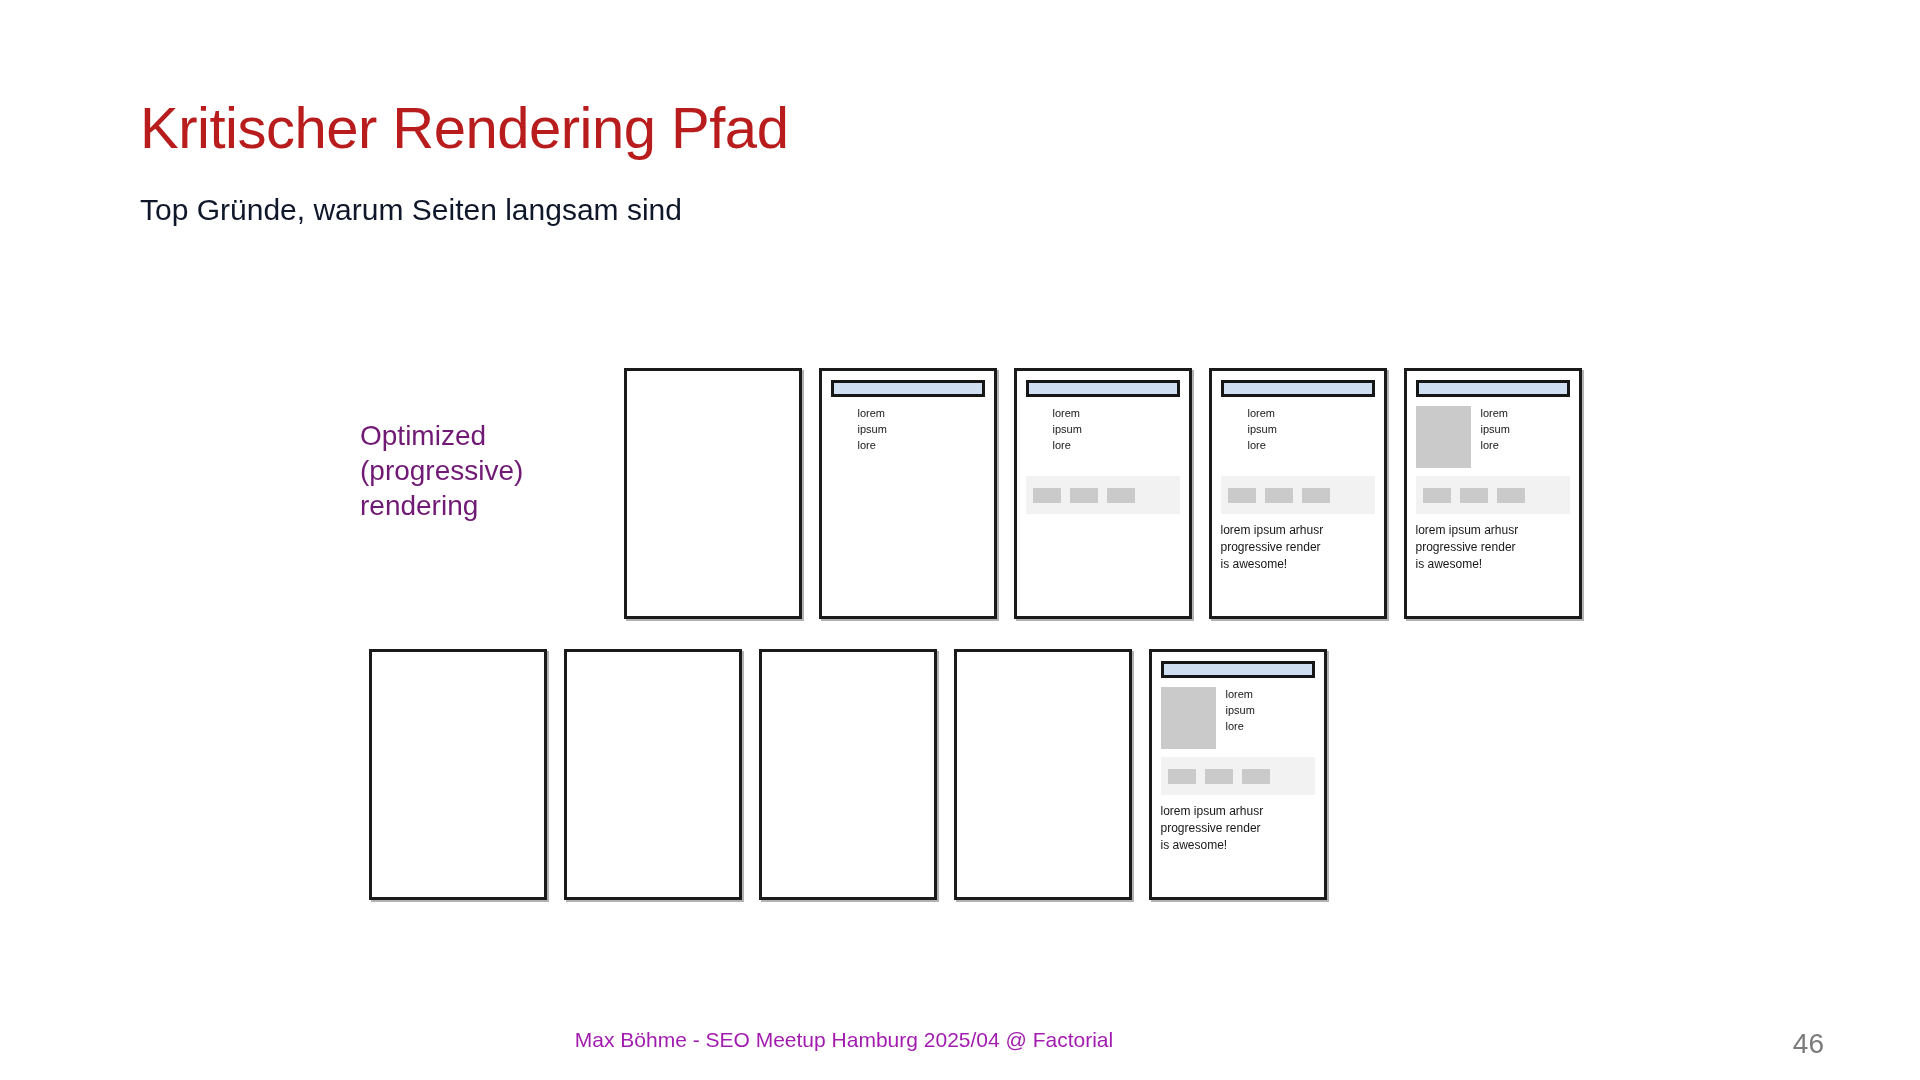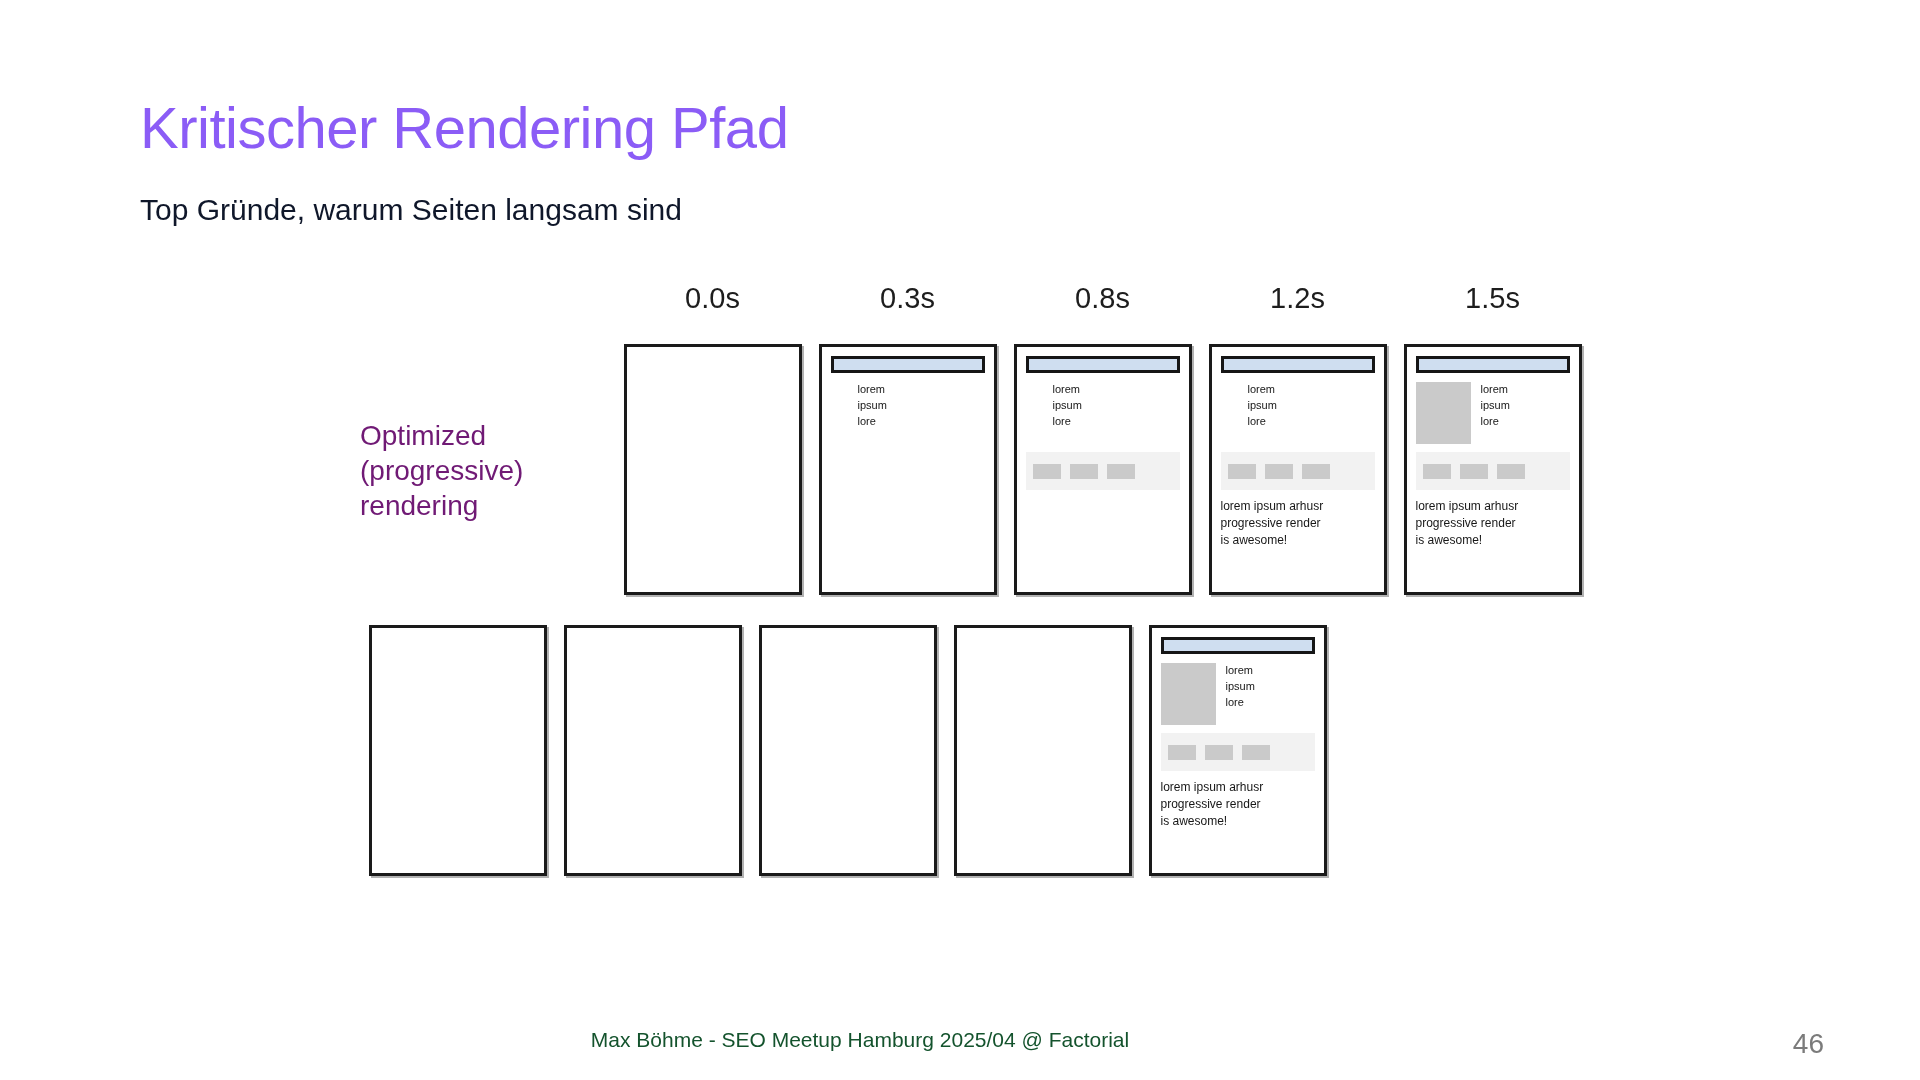--- a/index.html
+++ b/index.html
@@ -26,7 +26,7 @@
     top: 96px;
     font-size: 58px;
     font-weight: 400;
-    color: #8b5cf6;
+    color: #b91c1c;
     letter-spacing: -0.5px;
     line-height: 1.1;
     white-space: nowrap;

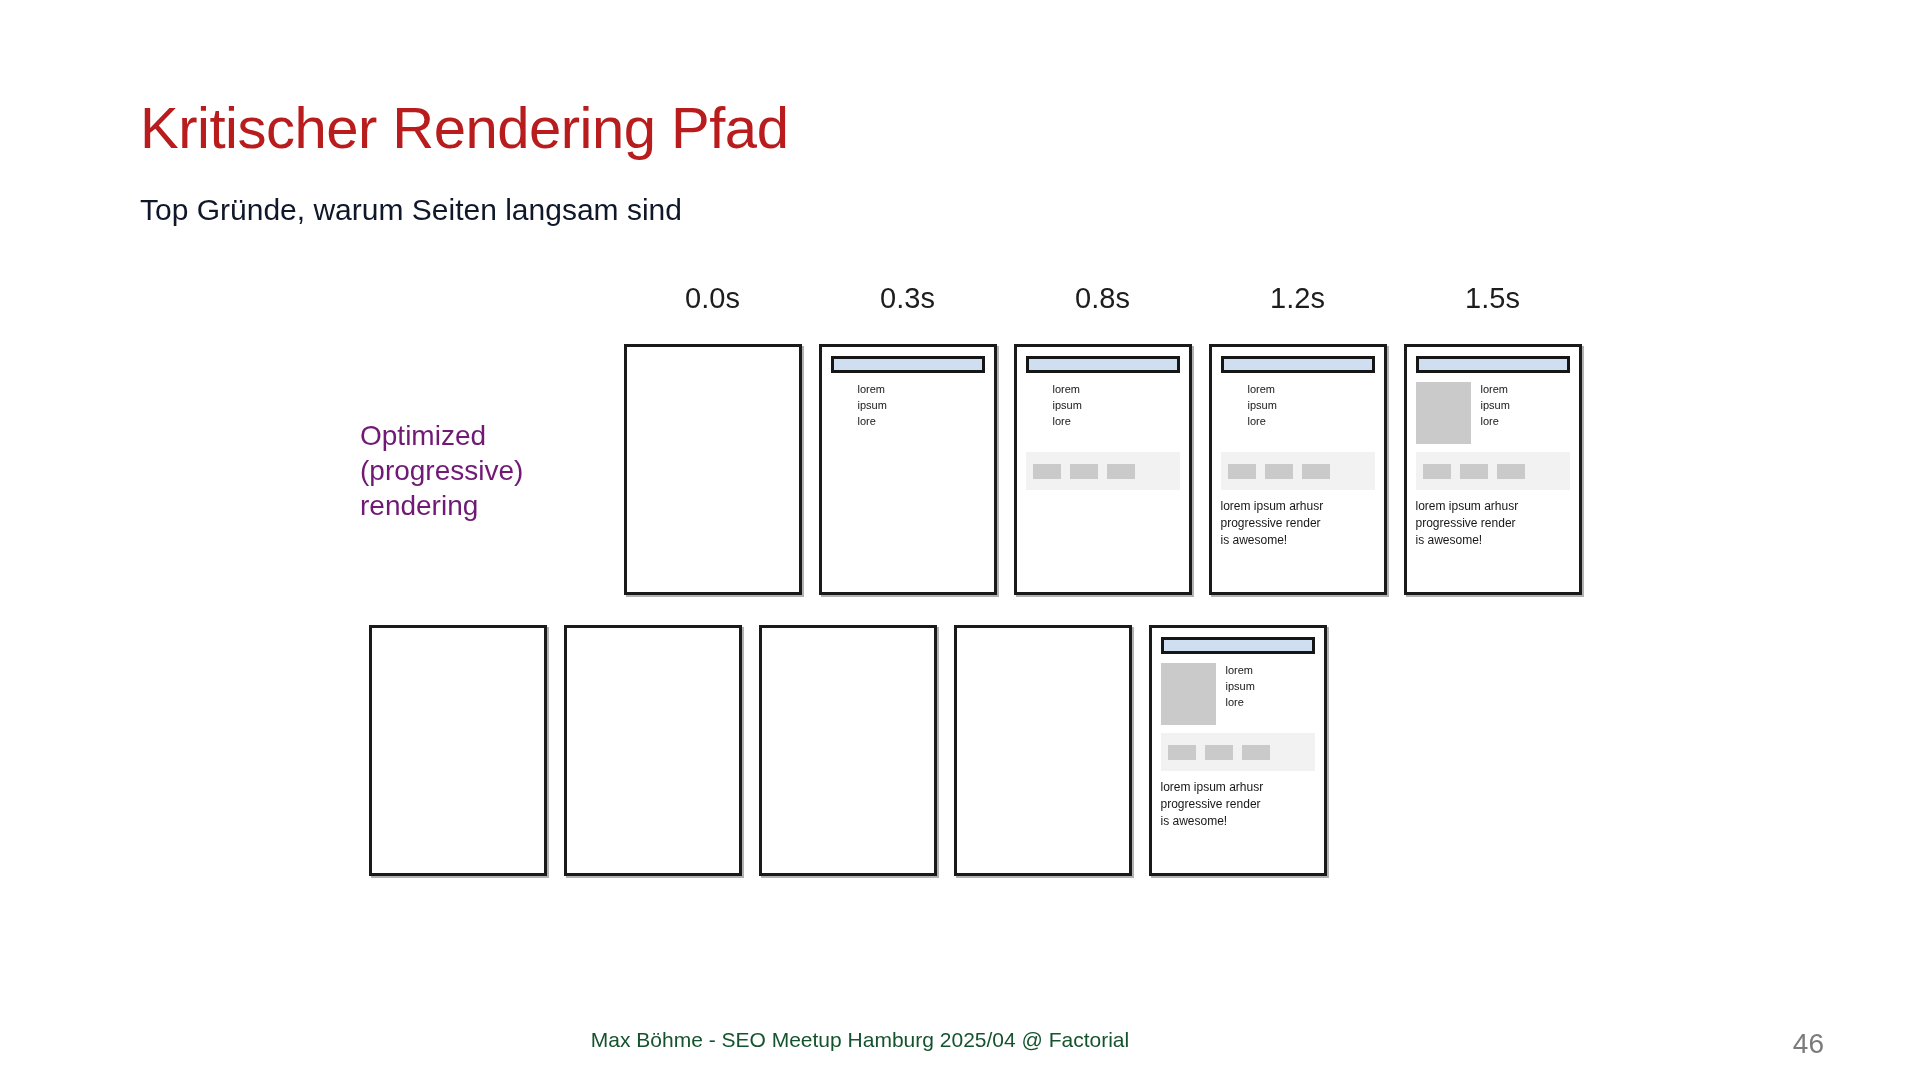--- a/index.html
+++ b/index.html
@@ -211,13 +211,6 @@
 
   <div class="diagram">
 
-    <div class="time-header-row">
-      <div class="time-label">0.0s</div>
-      <div class="time-label">0.3s</div>
-      <div class="time-label">0.8s</div>
-      <div class="time-label">1.2s</div>
-      <div class="time-label">1.5s</div>
-    </div>
 
     <div class="row-band top">
       <div class="row-label">

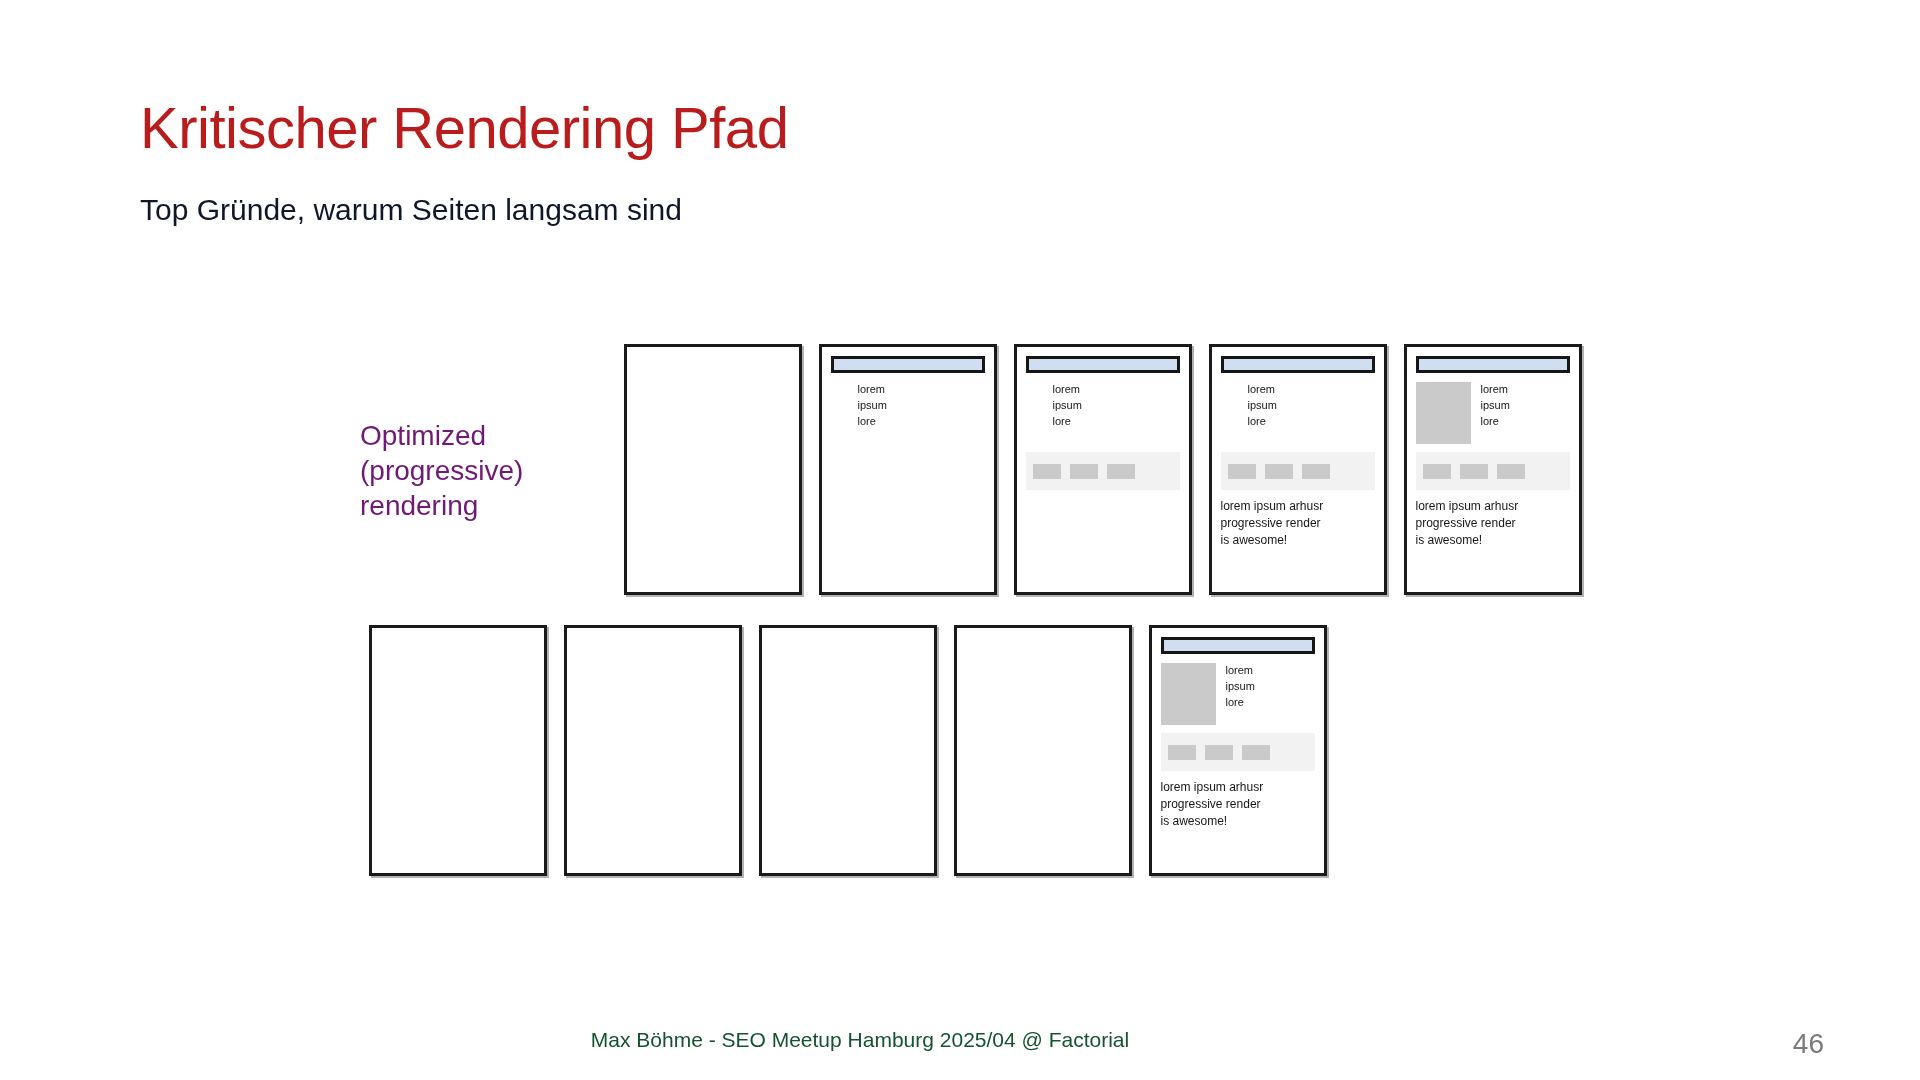--- a/index.html
+++ b/index.html
@@ -101,6 +101,7 @@
     display: flex;
     justify-content: center;
     align-items: flex-start;
+    margin-top: 24px;
   }
 
   

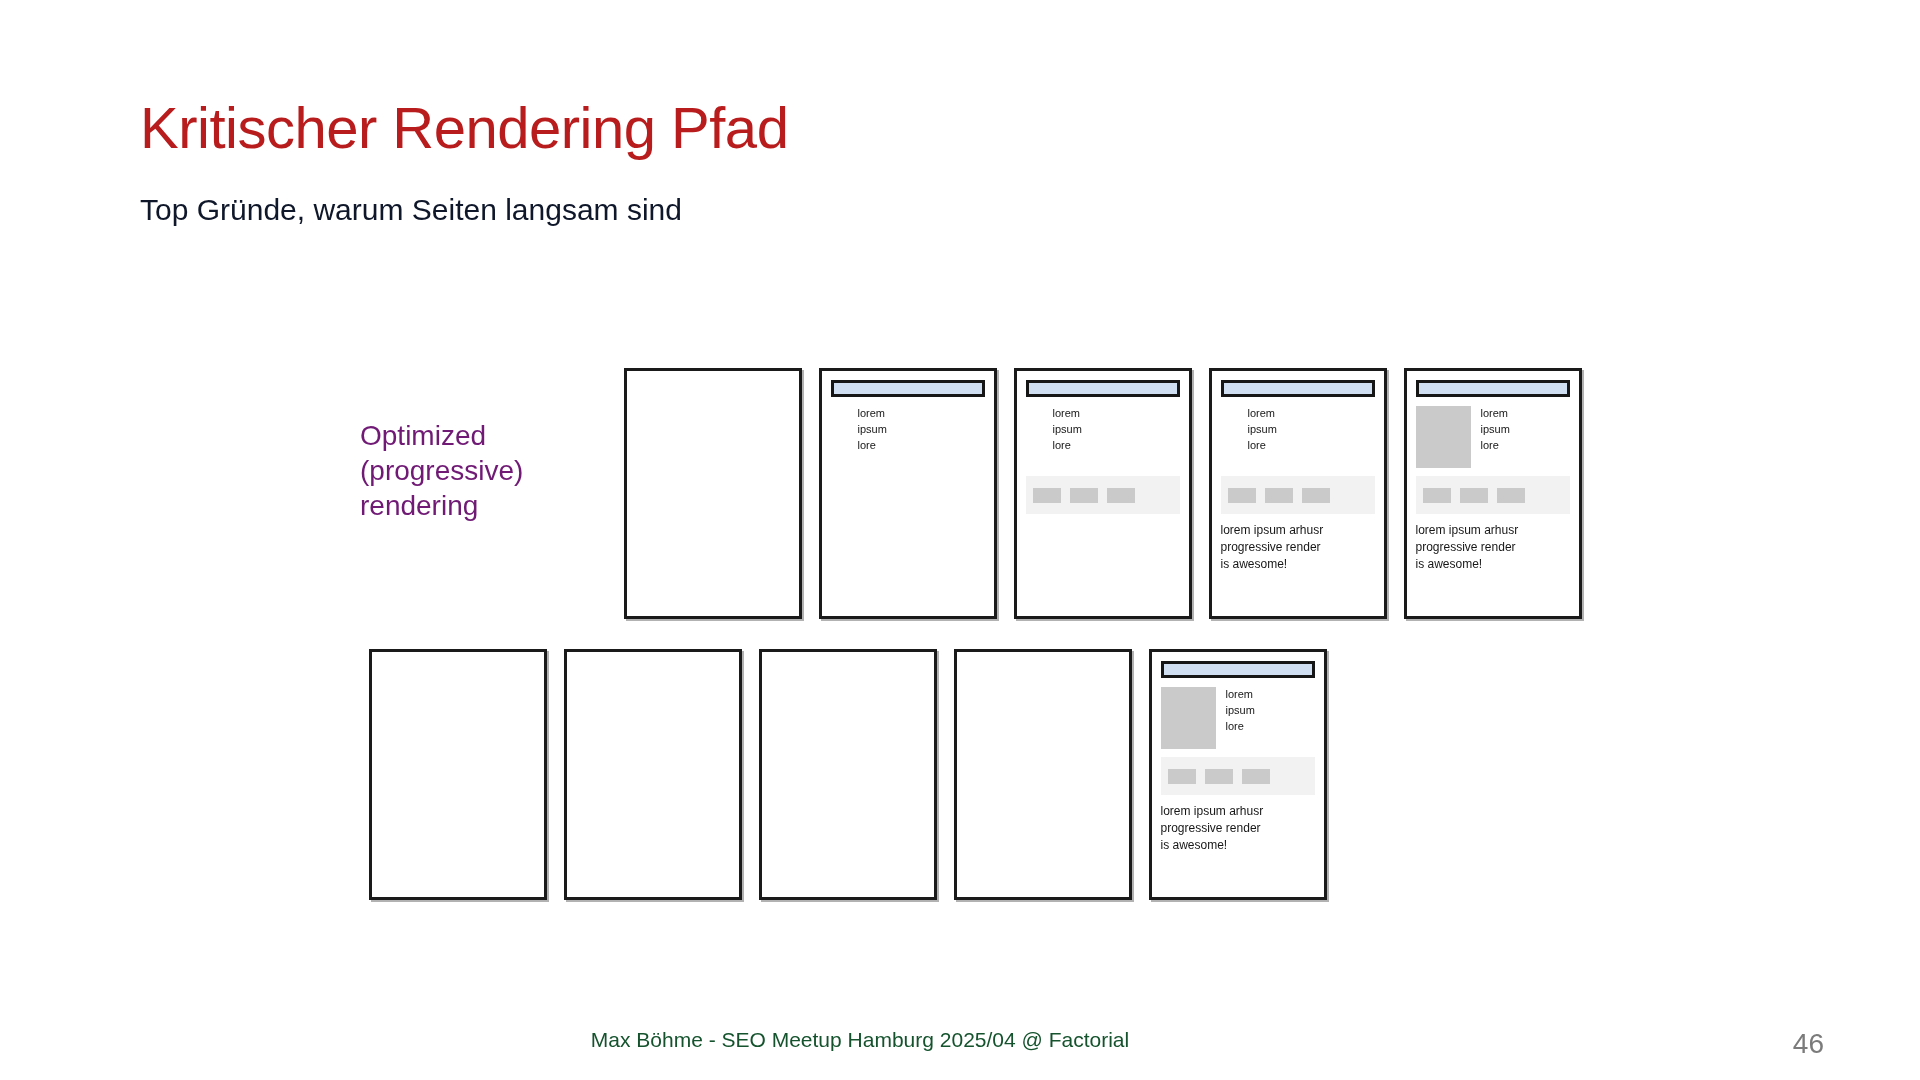--- a/index.html
+++ b/index.html
@@ -183,12 +183,12 @@
   
   .footer-note {
     position: absolute;
-    left: 16px;
+    left: 0;
     top: 1028px;
     width: 1688px;
     text-align: center;
     font-size: 21px;
-    color: #14532d;
+    color: #a21caf;
   }
 
   .page-number {

